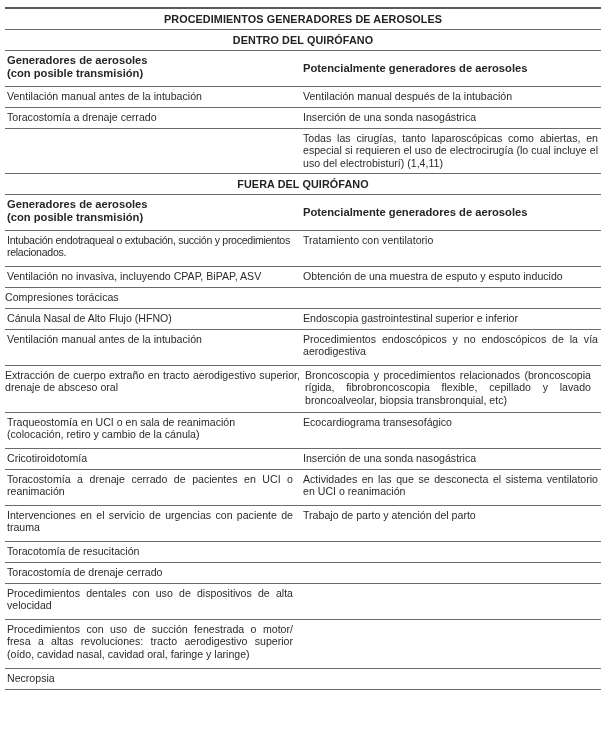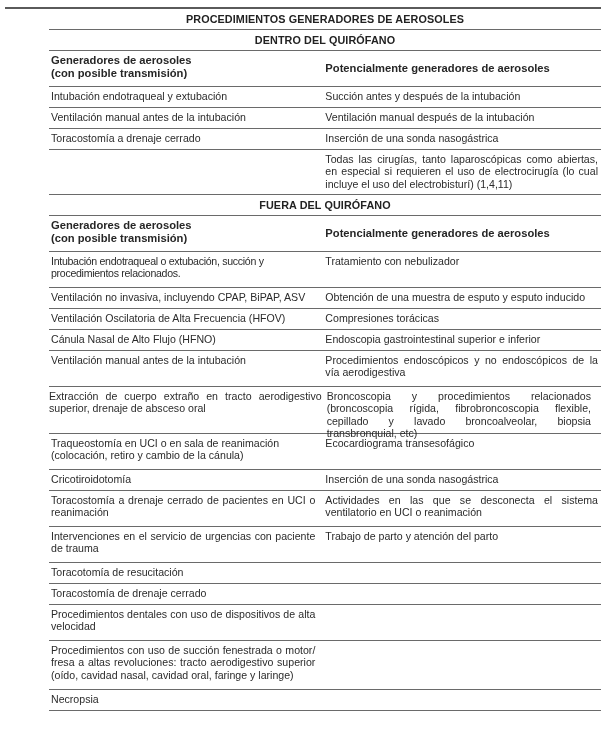--- a/index.html
+++ b/index.html
@@ -5,7 +5,7 @@
   html, body { margin: 0; padding: 0; background: #ffffff; }
   body { width: 610px; height: 735px; overflow: hidden; position: relative; font-family: "Liberation Sans", sans-serif; color: #2b2b2b; }
   .table { position: absolute; left: 5px; top: 7px; width: 596px; border-top: 2px solid #5a5a5a; }
-  .row { display: flex; border-bottom: 1.5px solid #6a6a6a; box-sizing: border-box; margin-left: 44px; }
+  .row { display: flex; border-bottom: 1.5px solid #6a6a6a; box-sizing: border-box; }
   .cell { box-sizing: border-box; font-size: 10.6px; line-height: 12.4px; padding: 3px 3px 3px 2px; }
   .c1 { width: 298px; padding-right: 10px; }
   .c2 { width: 298px; padding-left: 0px; text-align: justify; }

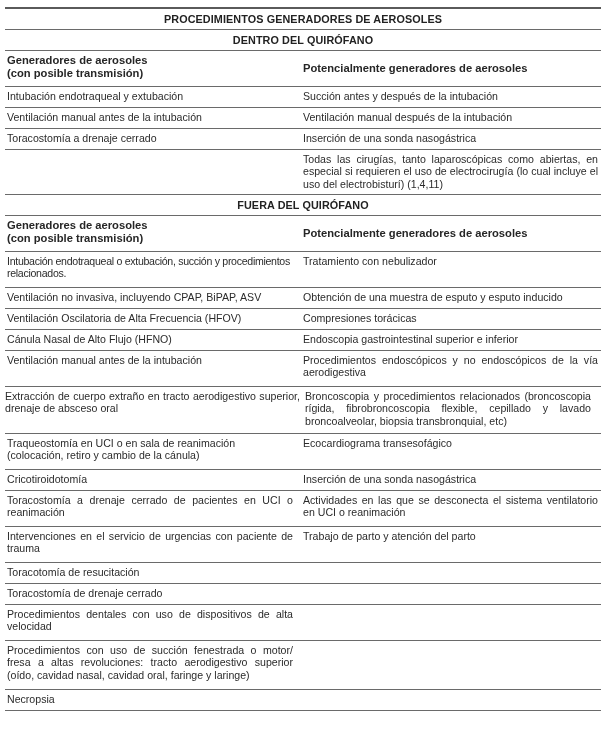--- a/index.html
+++ b/index.html
@@ -35,10 +35,6 @@
       <div>(con posible transmisión)</div>
     </div>
     <div class="cell c2">Potencialmente generadores de aerosoles</div>
-  </div>
-  <div class="row r1">
-    <div class="cell c1">Intubación endotraqueal y extubación</div>
-    <div class="cell c2">Succión antes y después de la intubación</div>
   </div>
   <div class="row r1">
     <div class="cell c1">Ventilación manual antes de la intubación</div>

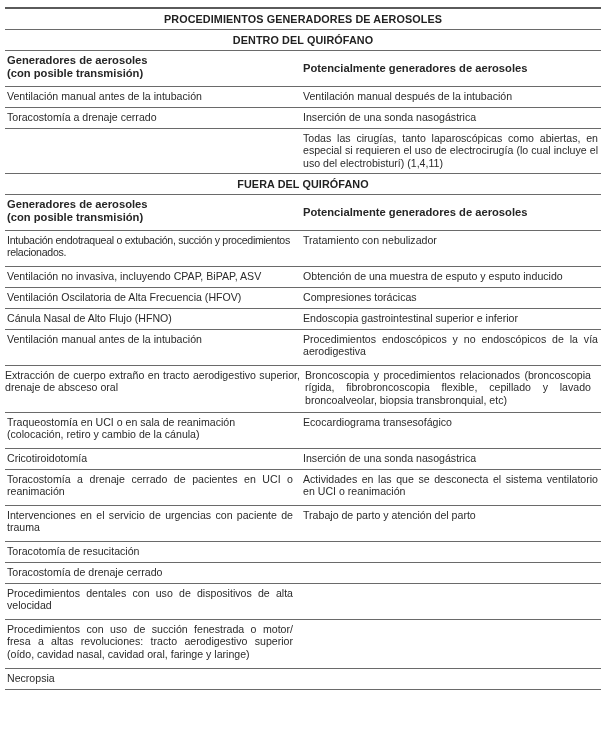--- a/index.html
+++ b/index.html
@@ -61,7 +61,7 @@
   </div>
   <div class="row r2">
     <div class="cell c1" style="letter-spacing:-0.3px">Intubación endotraqueal o extubación, succión y procedimientos relacionados.</div>
-    <div class="cell c2">Tratamiento con nebulizador</div>
+    <div class="cell c2">Tratamiento con ventilatorio</div>
   </div>
   <div class="row r1">
     <div class="cell c1">Ventilación no invasiva, incluyendo CPAP, BiPAP, ASV</div>

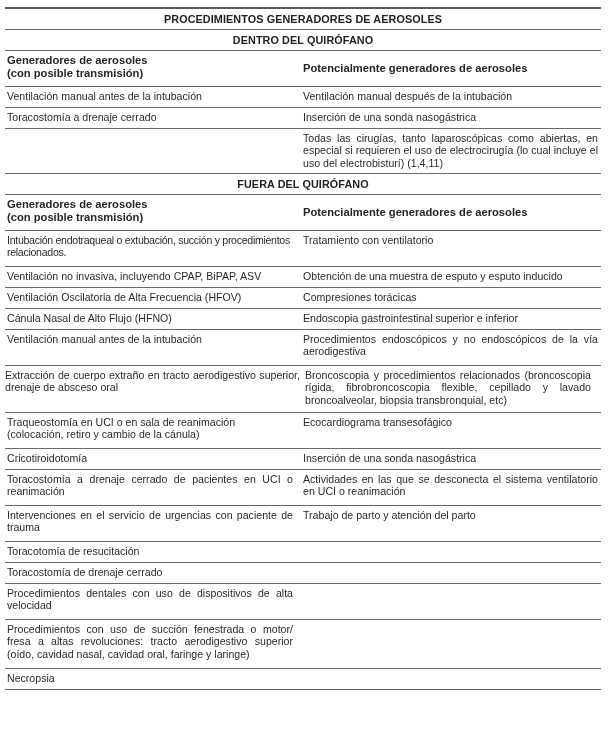--- a/index.html
+++ b/index.html
@@ -68,7 +68,6 @@
     <div class="cell c2">Obtención de una muestra de esputo y esputo inducido</div>
   </div>
   <div class="row r1">
-    <div class="cell c1">Ventilación Oscilatoria de Alta Frecuencia (HFOV)</div>
     <div class="cell c2">Compresiones torácicas</div>
   </div>
   <div class="row r1">

